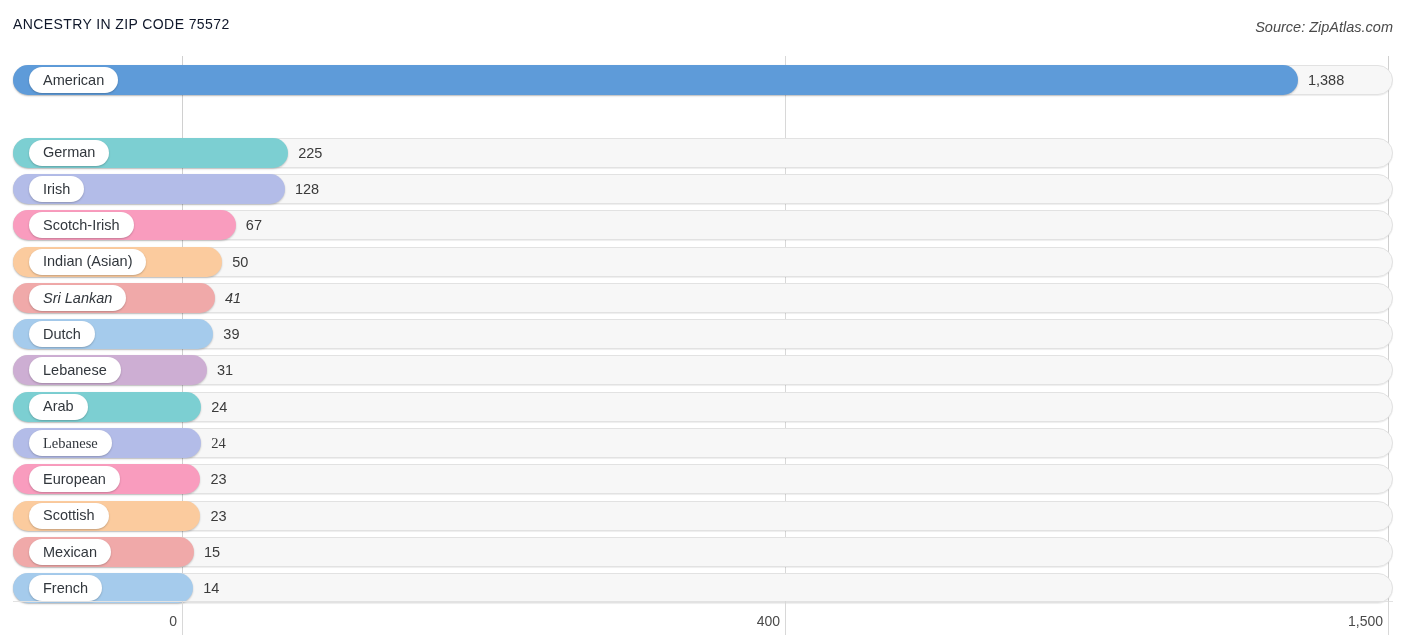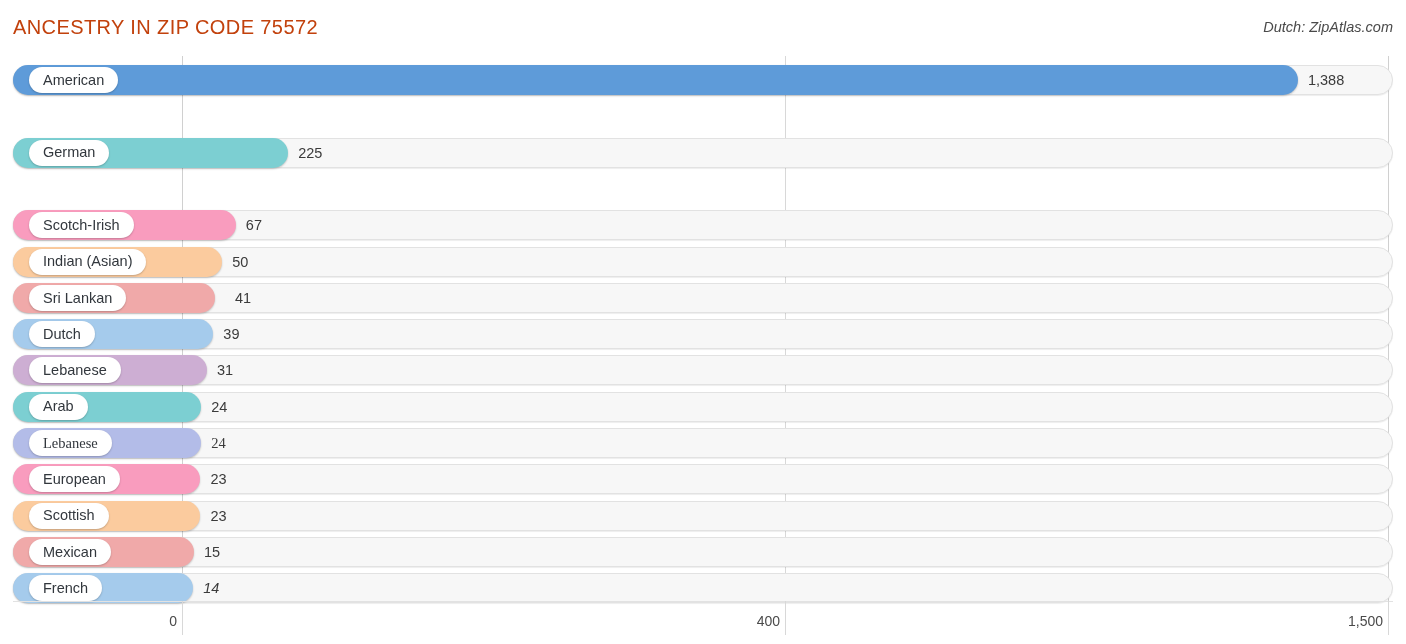--- a/index.html
+++ b/index.html
@@ -15,7 +15,7 @@
   }
   .chart-title{
     position:absolute;left:13px;top:16px;
-    font-size:20px;color:#c2410c;letter-spacing:.4px;
+    font-size:14px;color:#0f172a;letter-spacing:.4px;
     font-weight:400;white-space:nowrap;
   }
   .source{

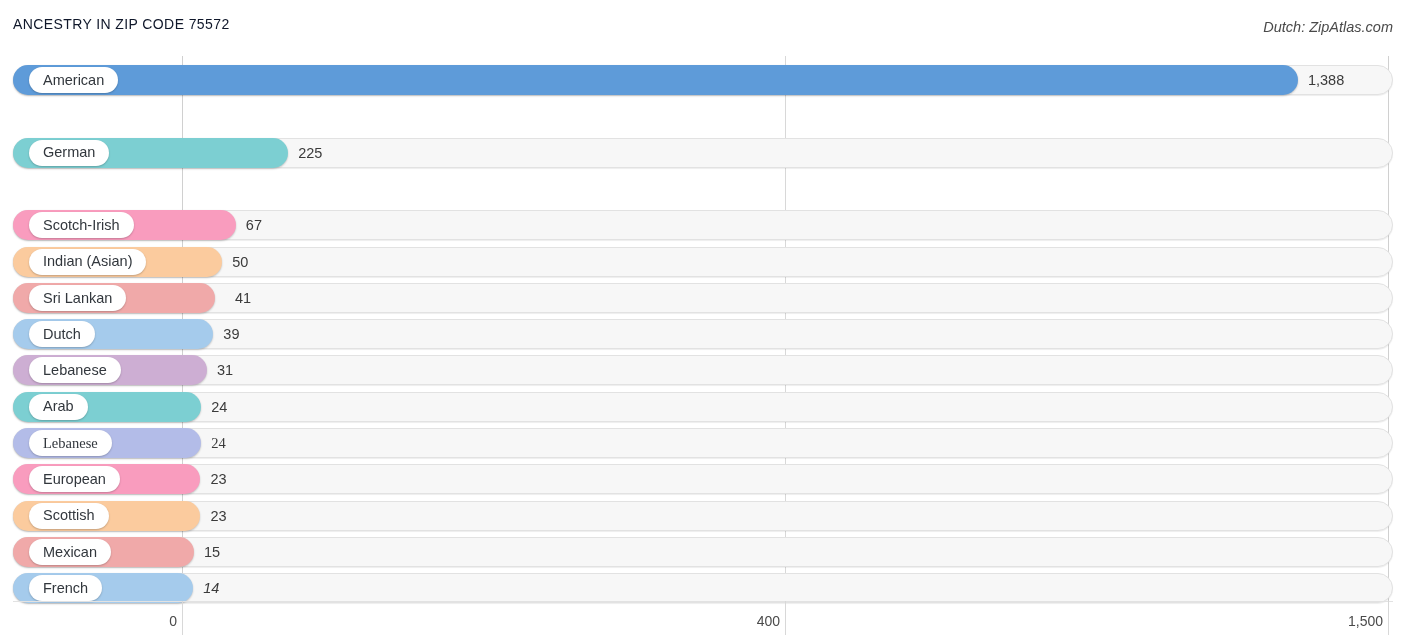--- a/index.html
+++ b/index.html
@@ -95,7 +95,7 @@
 
 <div class="header">
   <div class="chart-title">ANCESTRY IN ZIP CODE 75572</div>
-  <div class="source">Dutch: ZipAtlas.com</div>
+  <div class="source">Source: ZipAtlas.com</div>
 </div>
 
 <div class="plot">

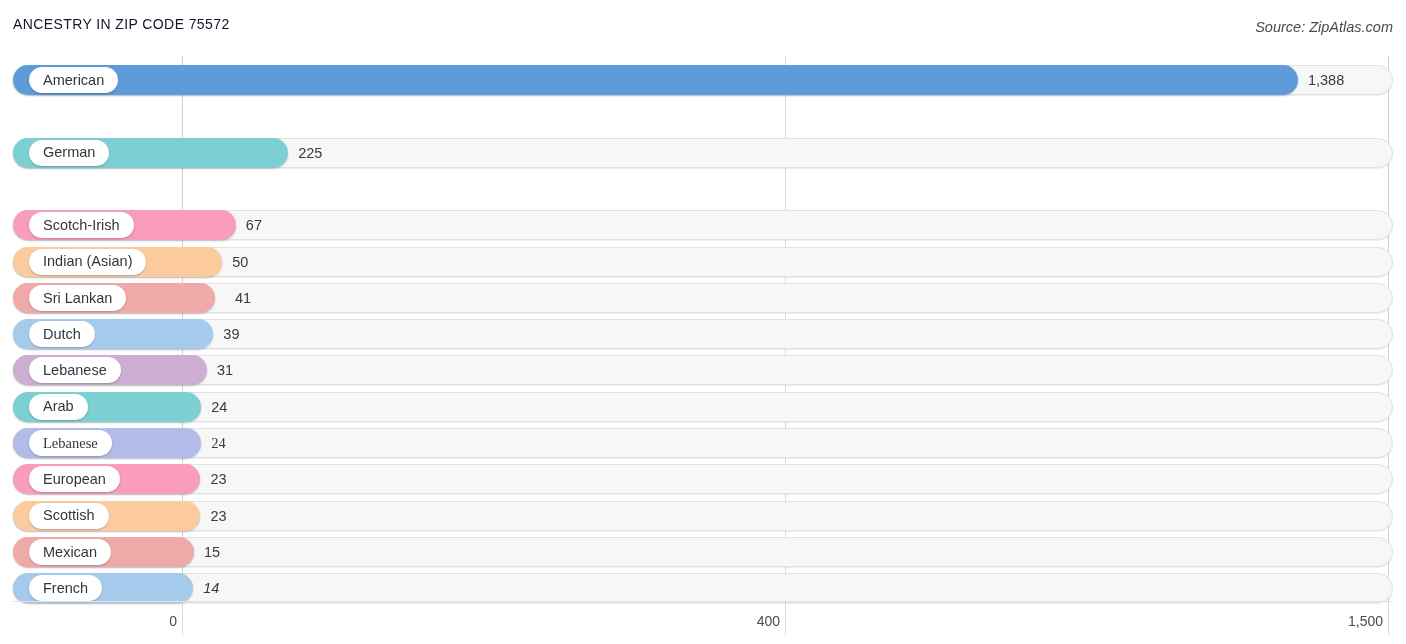--- a/index.html
+++ b/index.html
@@ -121,6 +121,14 @@
         </div>
         <div class="value" style="left: 285.128px;">225</div>
       </div>
+      <div class="row" style="top: 117.9px;">
+        <div class="track"></div>
+        <div class="bar" style="width: 271.912px; background: rgb(179, 188, 232);"></div>
+        <div class="pill">
+          <span class="pill-label">Irish</span>
+        </div>
+        <div class="value" style="left: 281.912px;">128</div>
+      </div>
       <div class="row" style="top: 154.2px;">
         <div class="track"></div>
         <div class="bar" style="width: 222.868px; background: rgb(249, 156, 190);"></div>

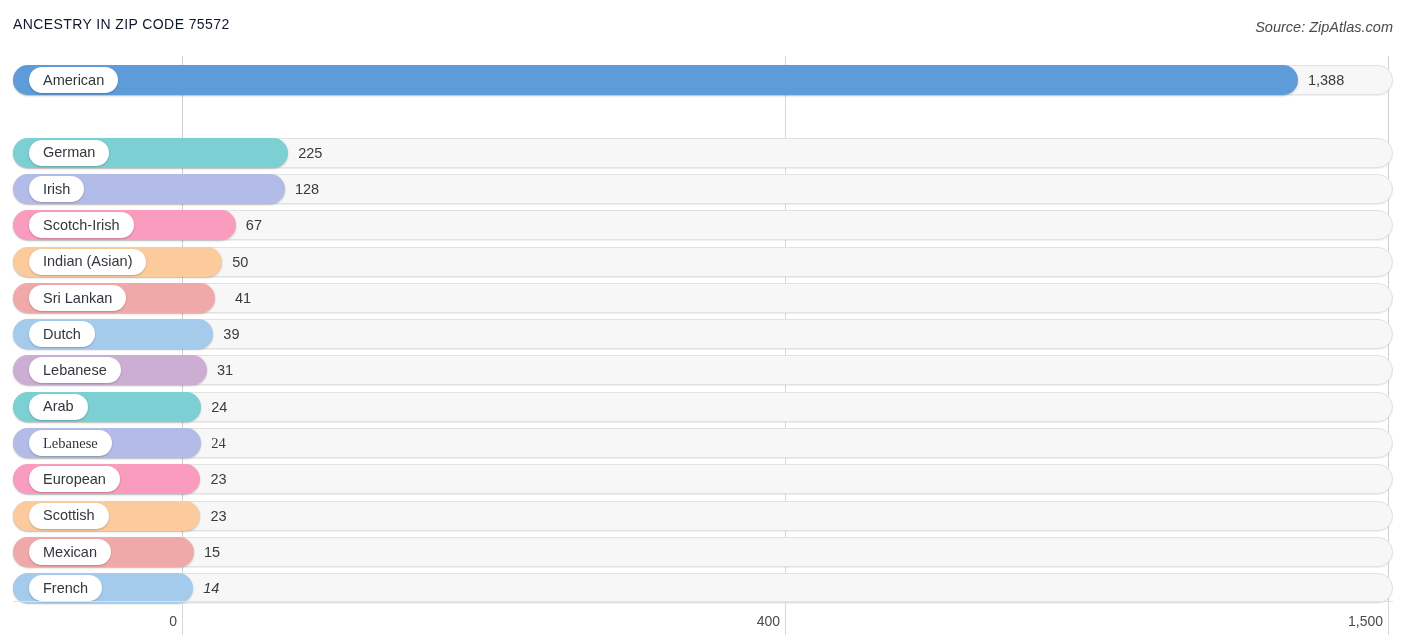--- a/index.html
+++ b/index.html
@@ -145,7 +145,7 @@
         </div>
         <div class="value" style="left: 219.2px;">50</div>
       </div>
-      <div class="row" style="top: 226.8px;">
+      <div class="row" style="top: 226.8px; font-style: italic;">
         <div class="track"></div>
         <div class="bar" style="width: 201.964px; background: rgb(240, 169, 169);"></div>
         <div class="pill">

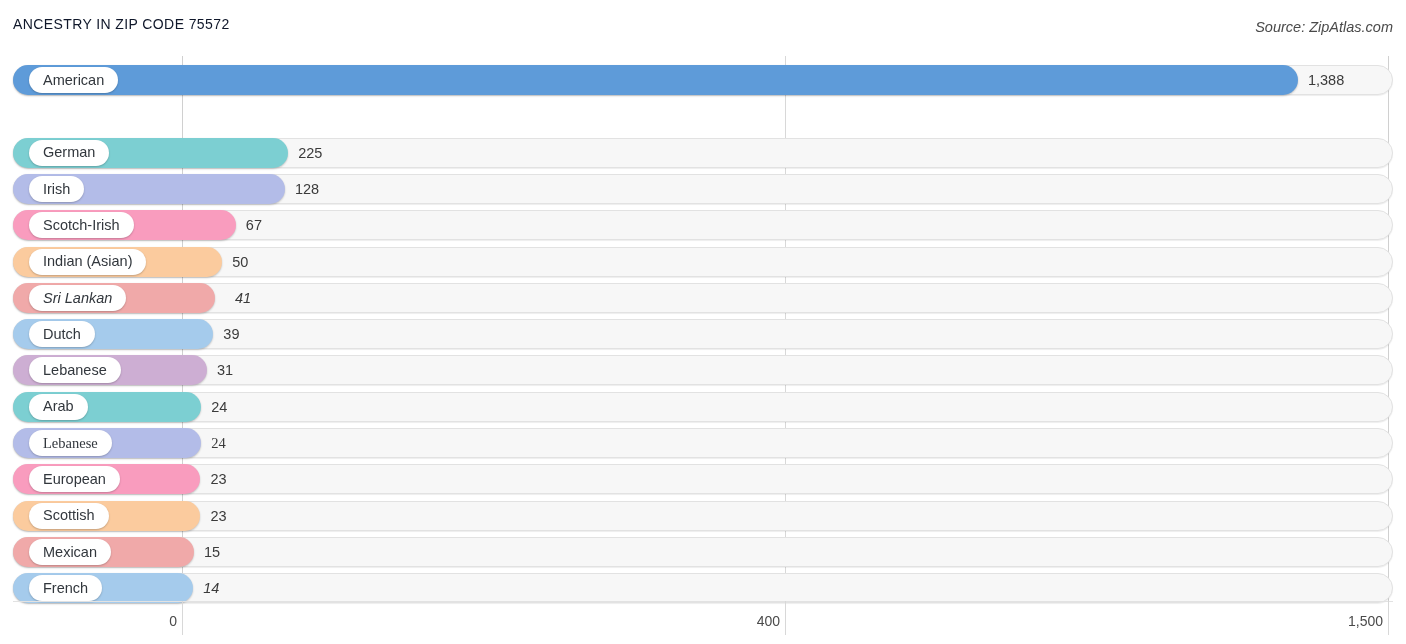--- a/index.html
+++ b/index.html
@@ -151,7 +151,7 @@
         <div class="pill">
           <span class="pill-label">Sri Lankan</span>
         </div>
-        <div class="value" style="left: 211.964px; margin-left: 10px;">41</div>
+        <div class="value" style="left: 211.964px;">41</div>
       </div>
       <div class="row" style="top: 263.1px;">
         <div class="track"></div>

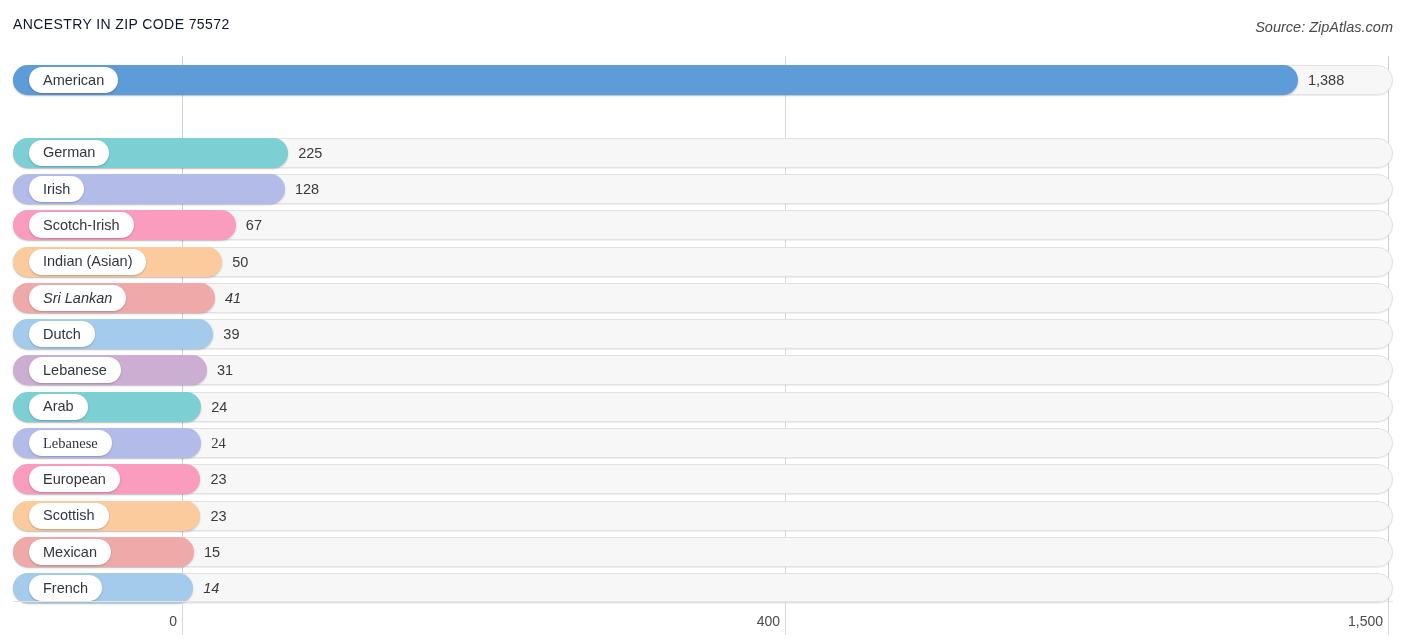--- a/index.html
+++ b/index.html
@@ -215,7 +215,7 @@
         <div class="pill">
           <span class="pill-label">French</span>
         </div>
-        <div class="value" style="left: 190.256px; font-style: italic;">14</div>
+        <div class="value" style="left: 190.256px;">14</div>
       </div>
     </div>
 </div>

